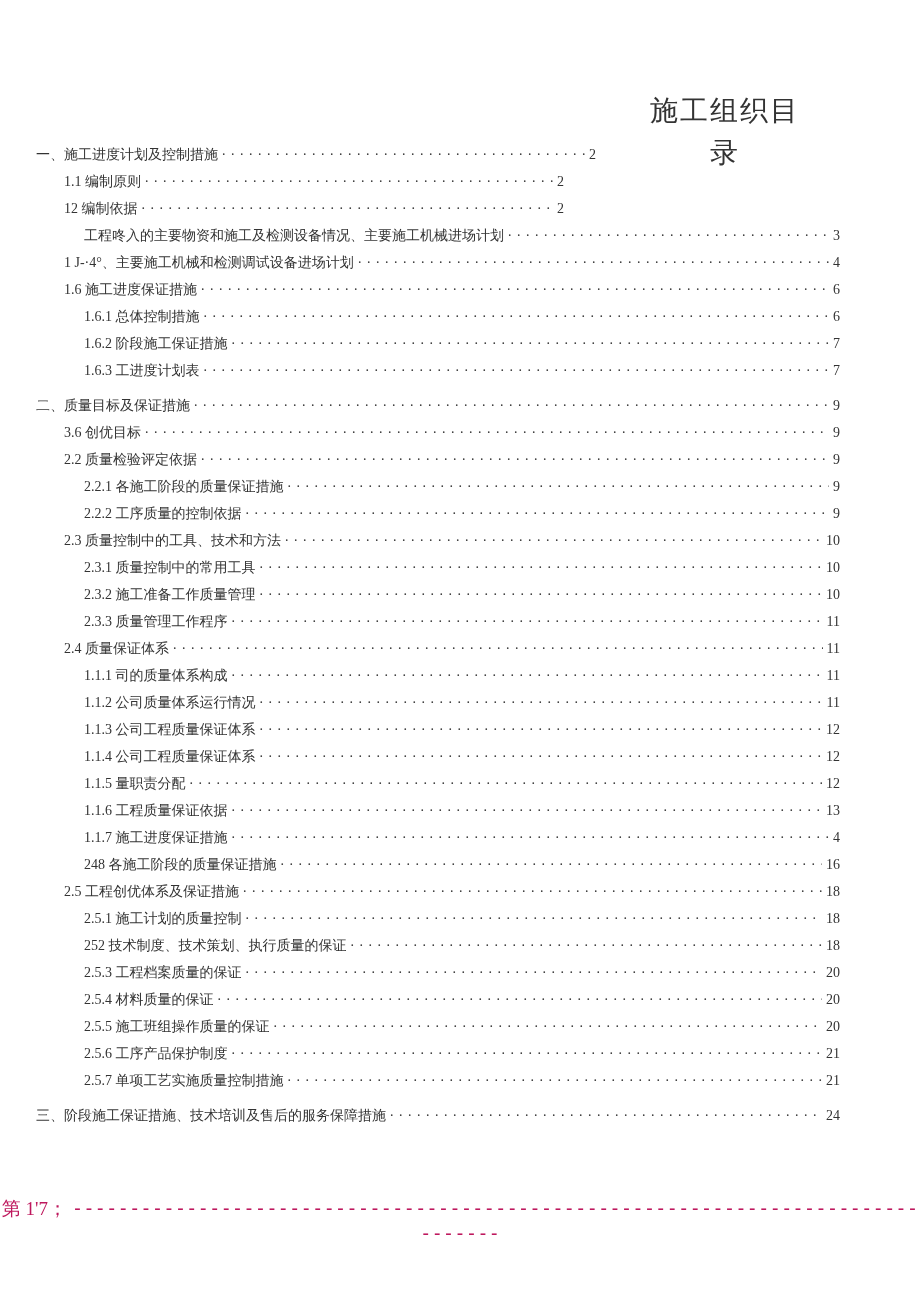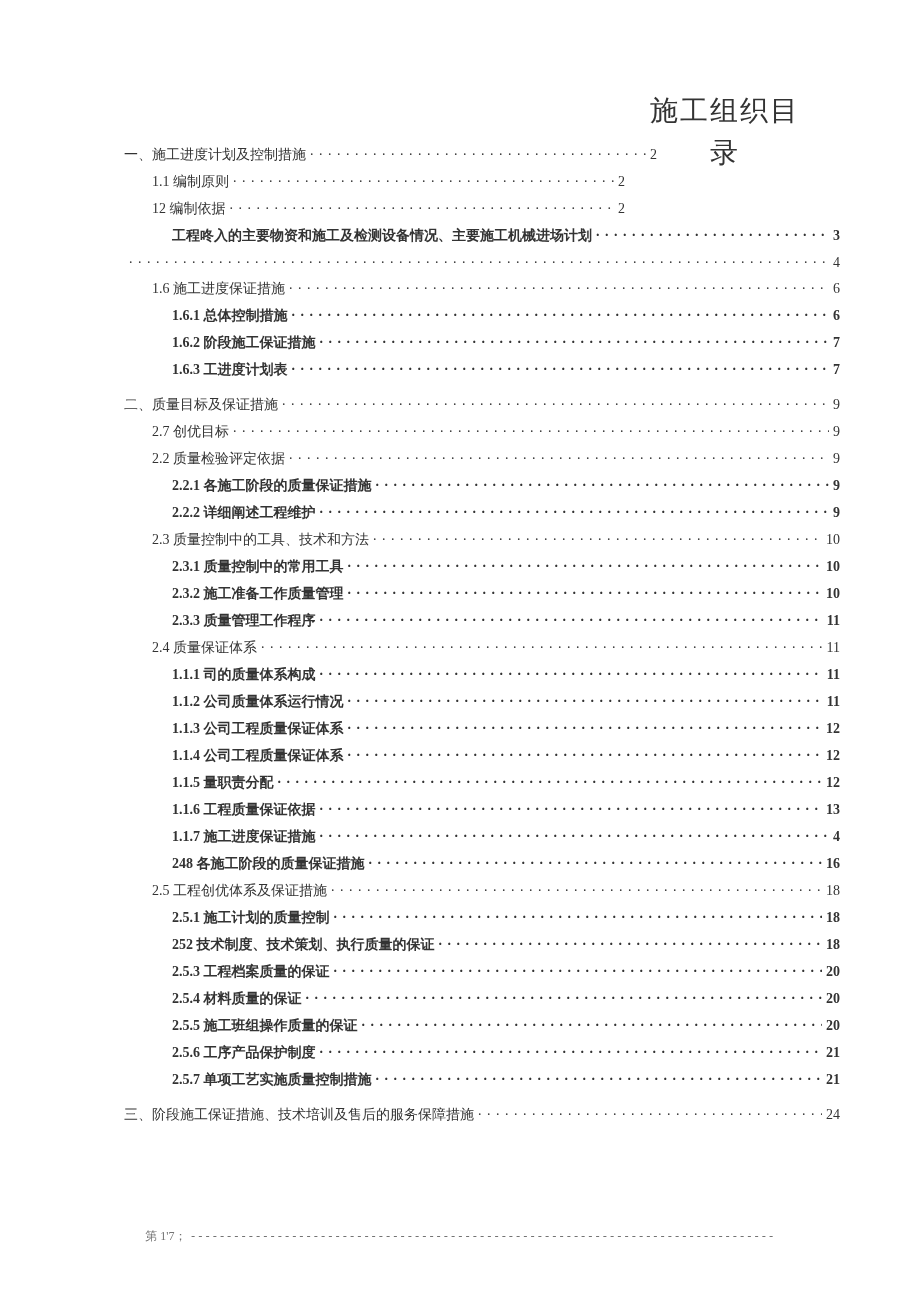--- a/index.html
+++ b/index.html
@@ -13,7 +13,7 @@
     color: #333;
   }
   .page {
-    padding: 90px 80px 40px 97px;
+    padding: 90px 80px 40px 36px;
     box-sizing: border-box;
     position: relative;
   }

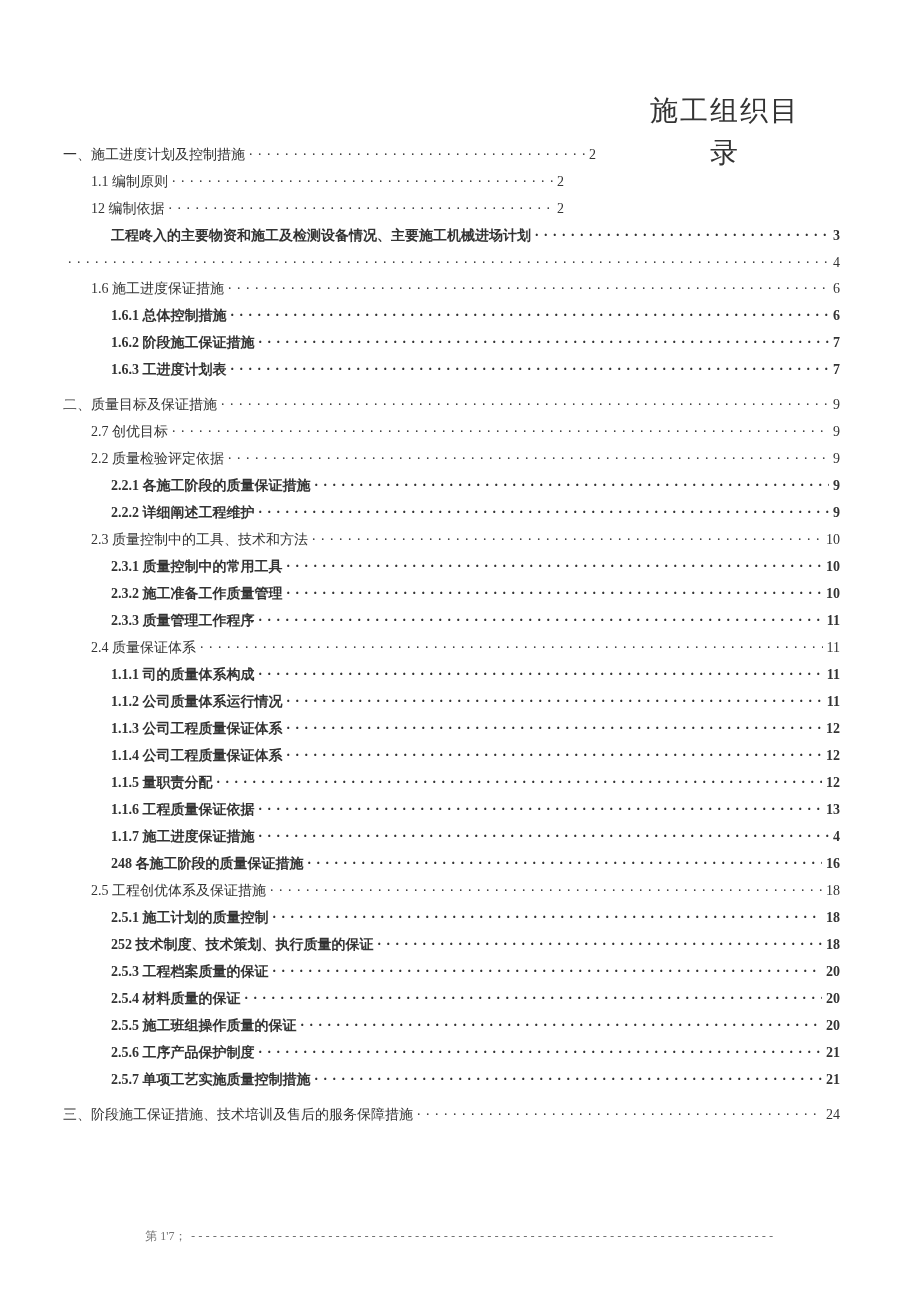--- a/index.html
+++ b/index.html
@@ -39,7 +39,6 @@
   }
   .toc-label {
     flex: 0 0 auto;
-    margin-left: 27px;
   }
   .toc-leader {
     flex: 1 1 auto;

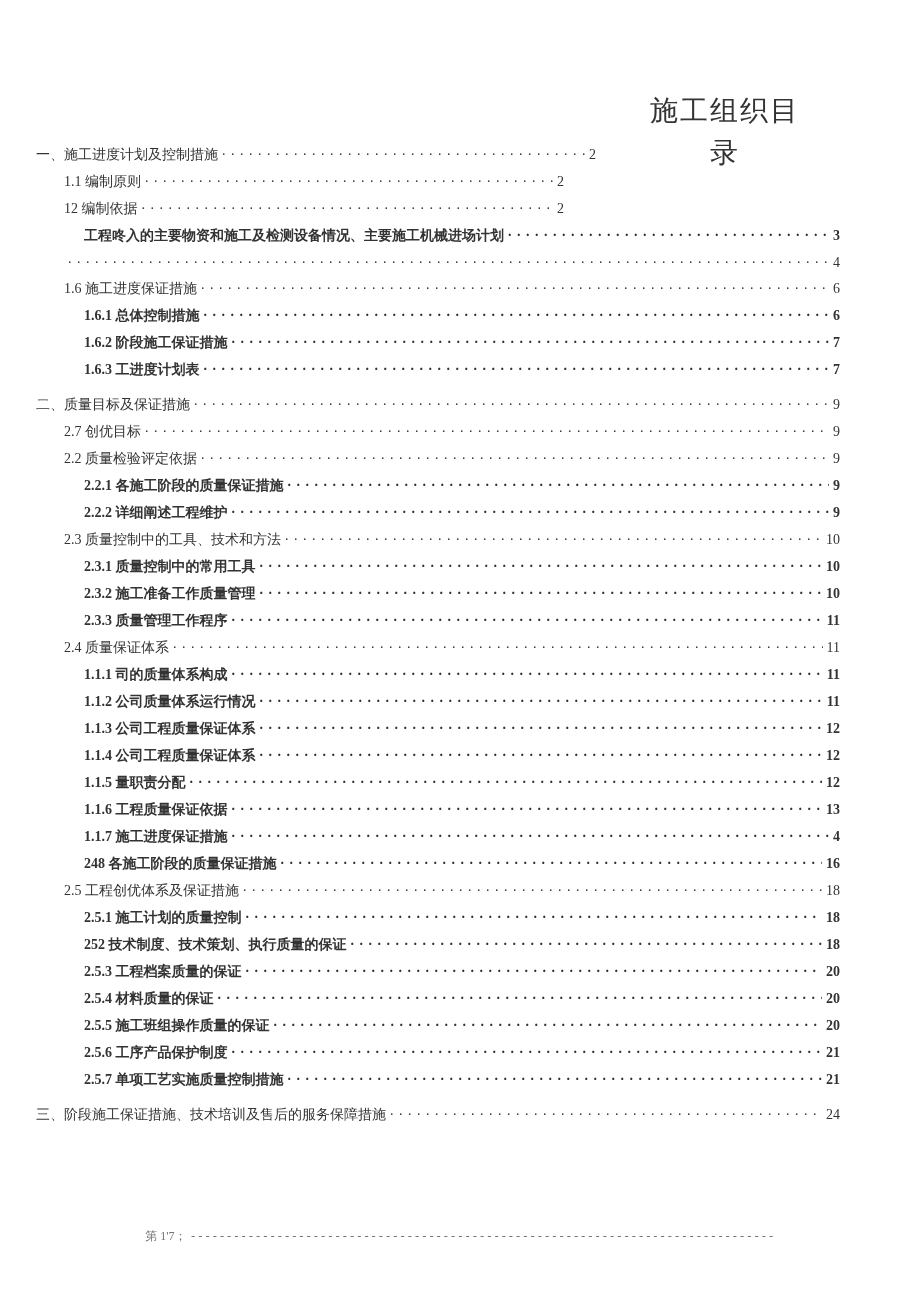--- a/index.html
+++ b/index.html
@@ -63,7 +63,7 @@
   }
   .lvl1 { margin-left: 0; margin-top: 16px; }
   .lvl2 { margin-left: 28px; }
-  .lvl3 { margin-left: 48px; font-weight: bold; }
+  .lvl3 { margin-left: 48px; }
   .footer {
     position: absolute;
     bottom: 56px;

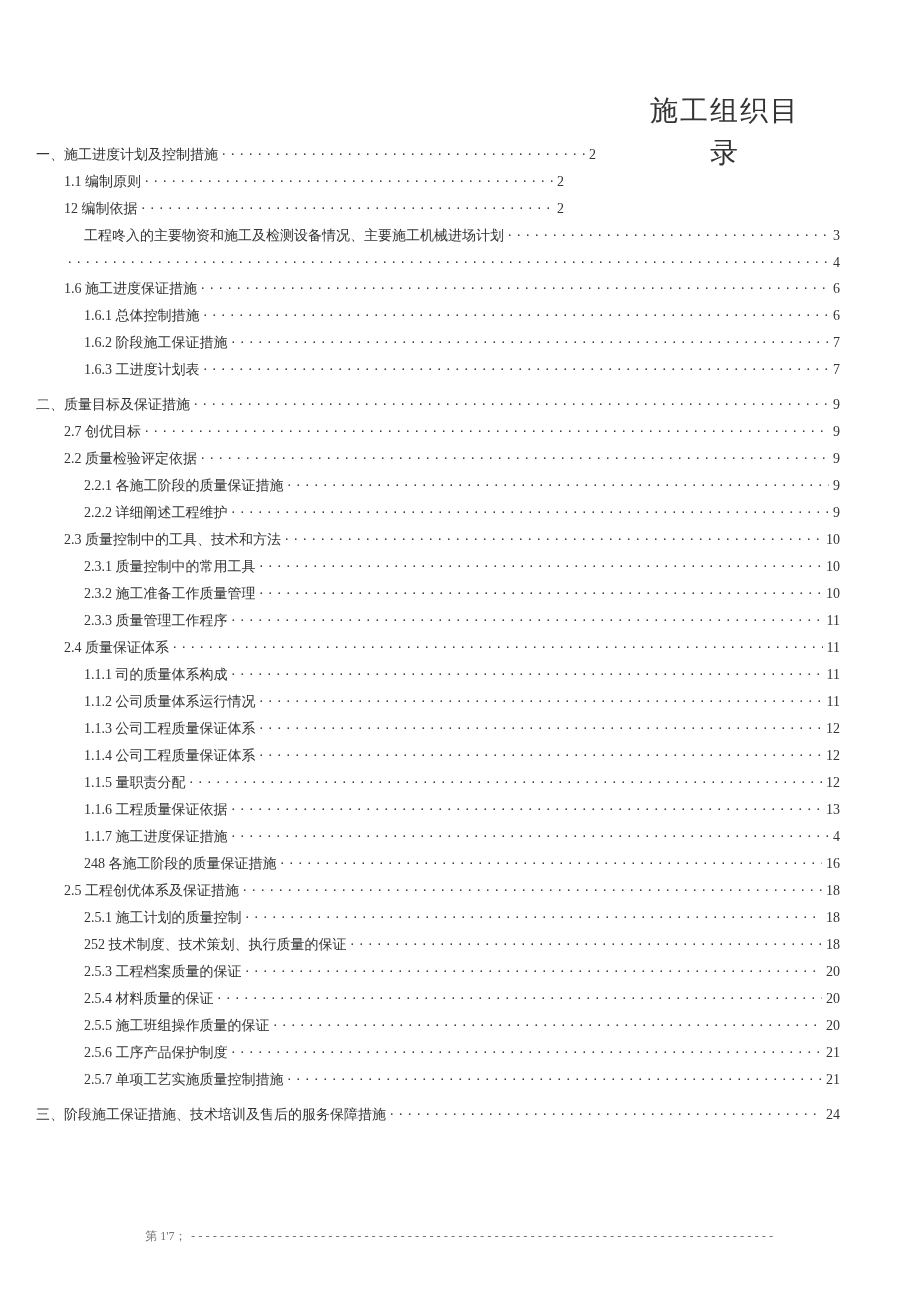--- a/index.html
+++ b/index.html
@@ -110,6 +110,7 @@
         <span class="toc-page">3</span>
       </div>
       <div class="toc-row lvl2">
+        <span class="toc-label">1  J-·4°、主要施工机械和检测调试设备进场计划</span>
         <span class="toc-leader"></span>
         <span class="toc-page">4</span>
       </div>

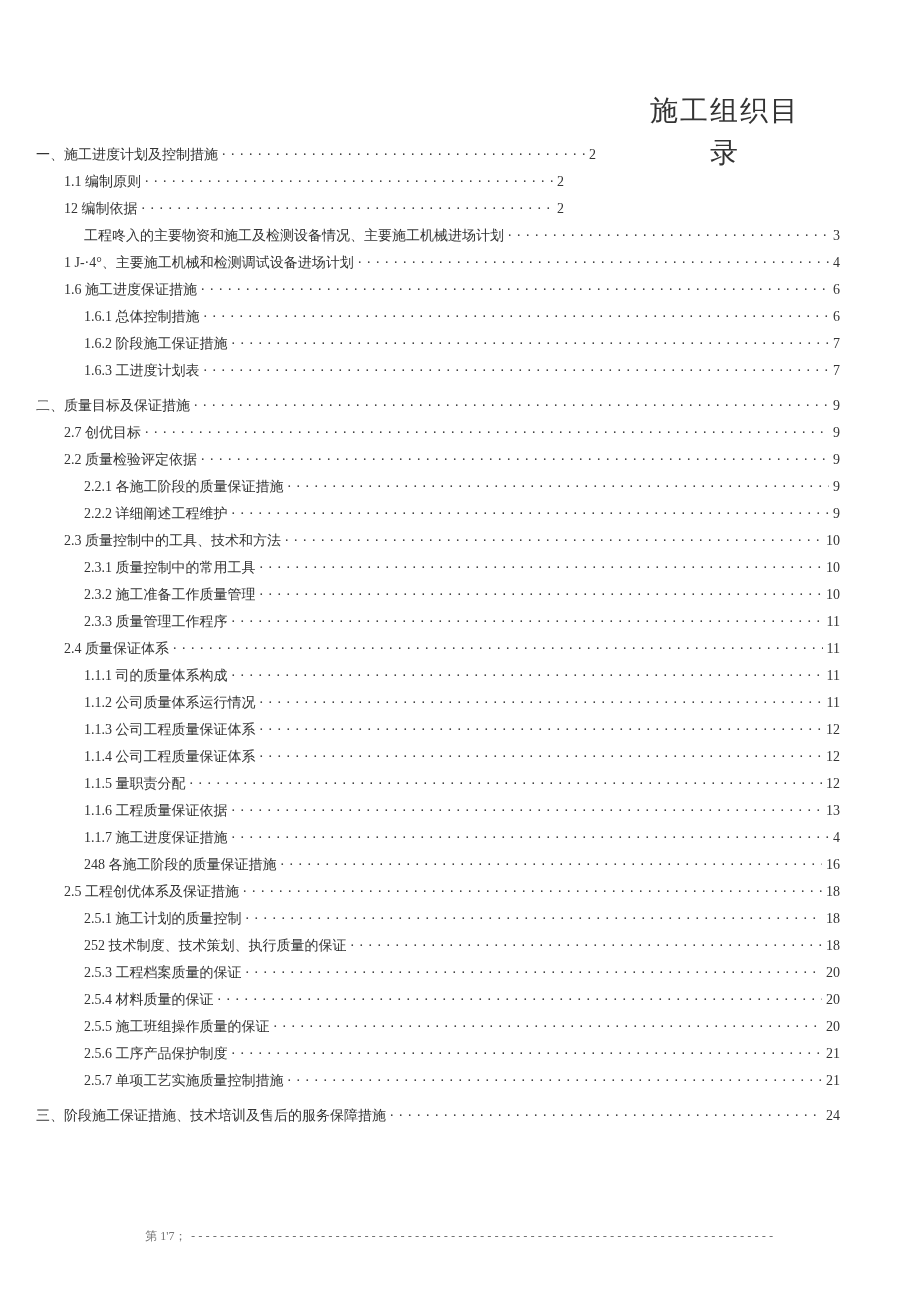--- a/index.html
+++ b/index.html
@@ -140,7 +140,7 @@
         <span class="toc-page">9</span>
       </div>
       <div class="toc-row lvl2">
-        <span class="toc-label">2.7   创优目标</span>
+        <span class="toc-label">3.6   创优目标</span>
         <span class="toc-leader"></span>
         <span class="toc-page">9</span>
       </div>

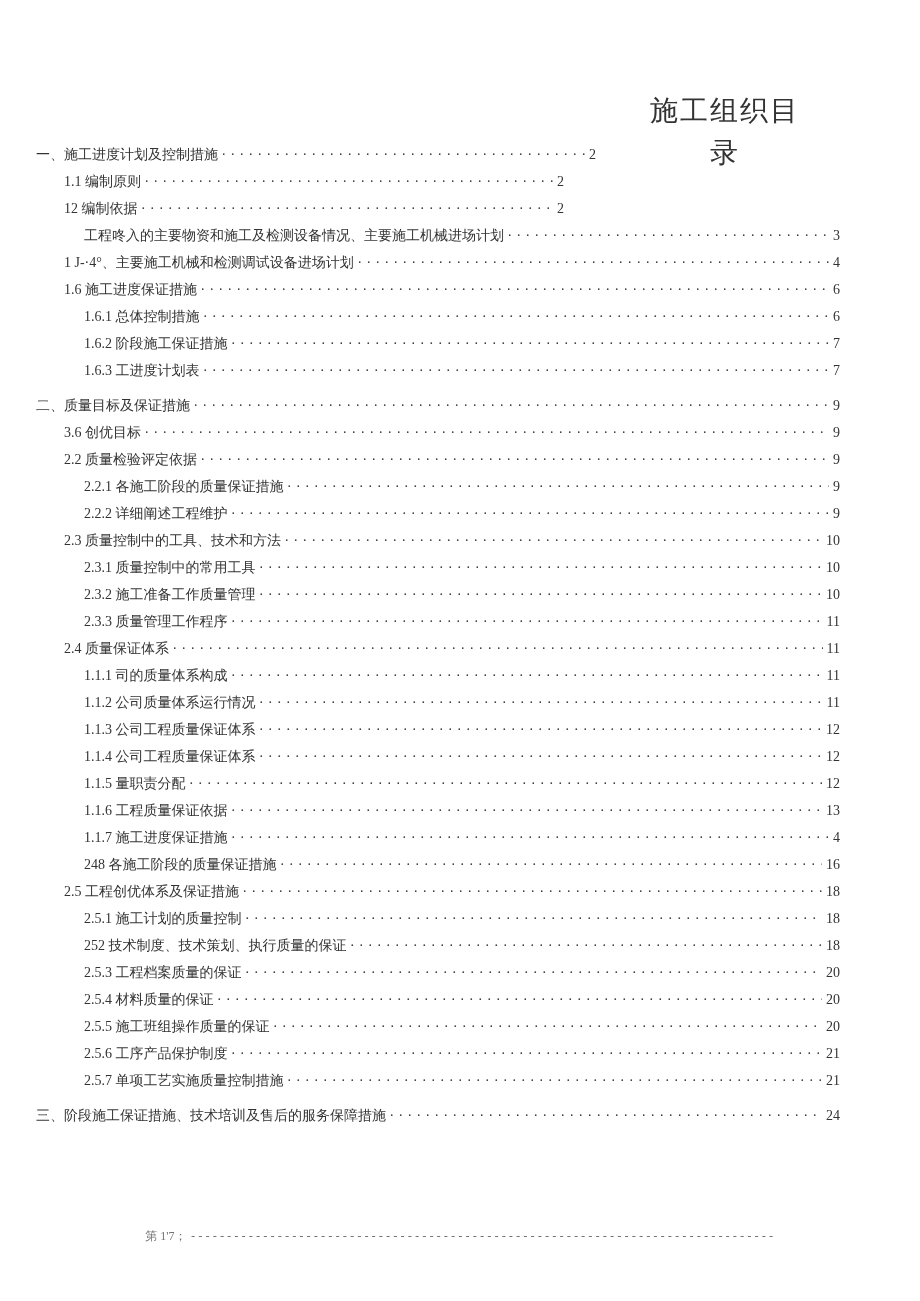--- a/index.html
+++ b/index.html
@@ -155,7 +155,7 @@
         <span class="toc-page">9</span>
       </div>
       <div class="toc-row lvl3">
-        <span class="toc-label">2.2.2   详细阐述工程维护</span>
+        <span class="toc-label">2.2.2   工序质量的控制依据</span>
         <span class="toc-leader"></span>
         <span class="toc-page">9</span>
       </div>

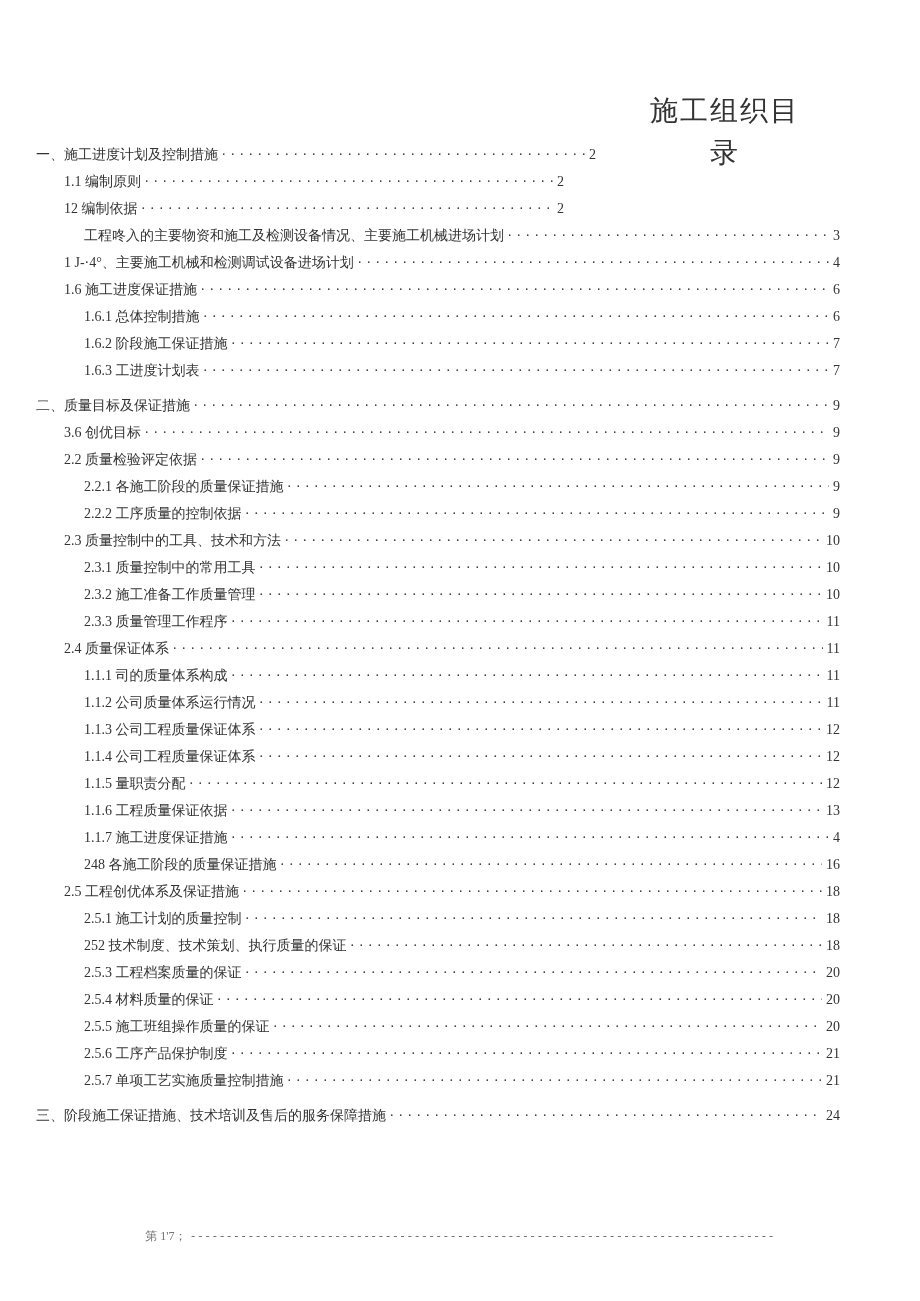--- a/index.html
+++ b/index.html
@@ -70,8 +70,8 @@
     left: 0;
     right: 0;
     text-align: center;
-    font-size: 12px;
-    color: #737373;
+    font-size: 19px;
+    color: #be185d;
   }
   .footer-dash {
     letter-spacing: 0;

